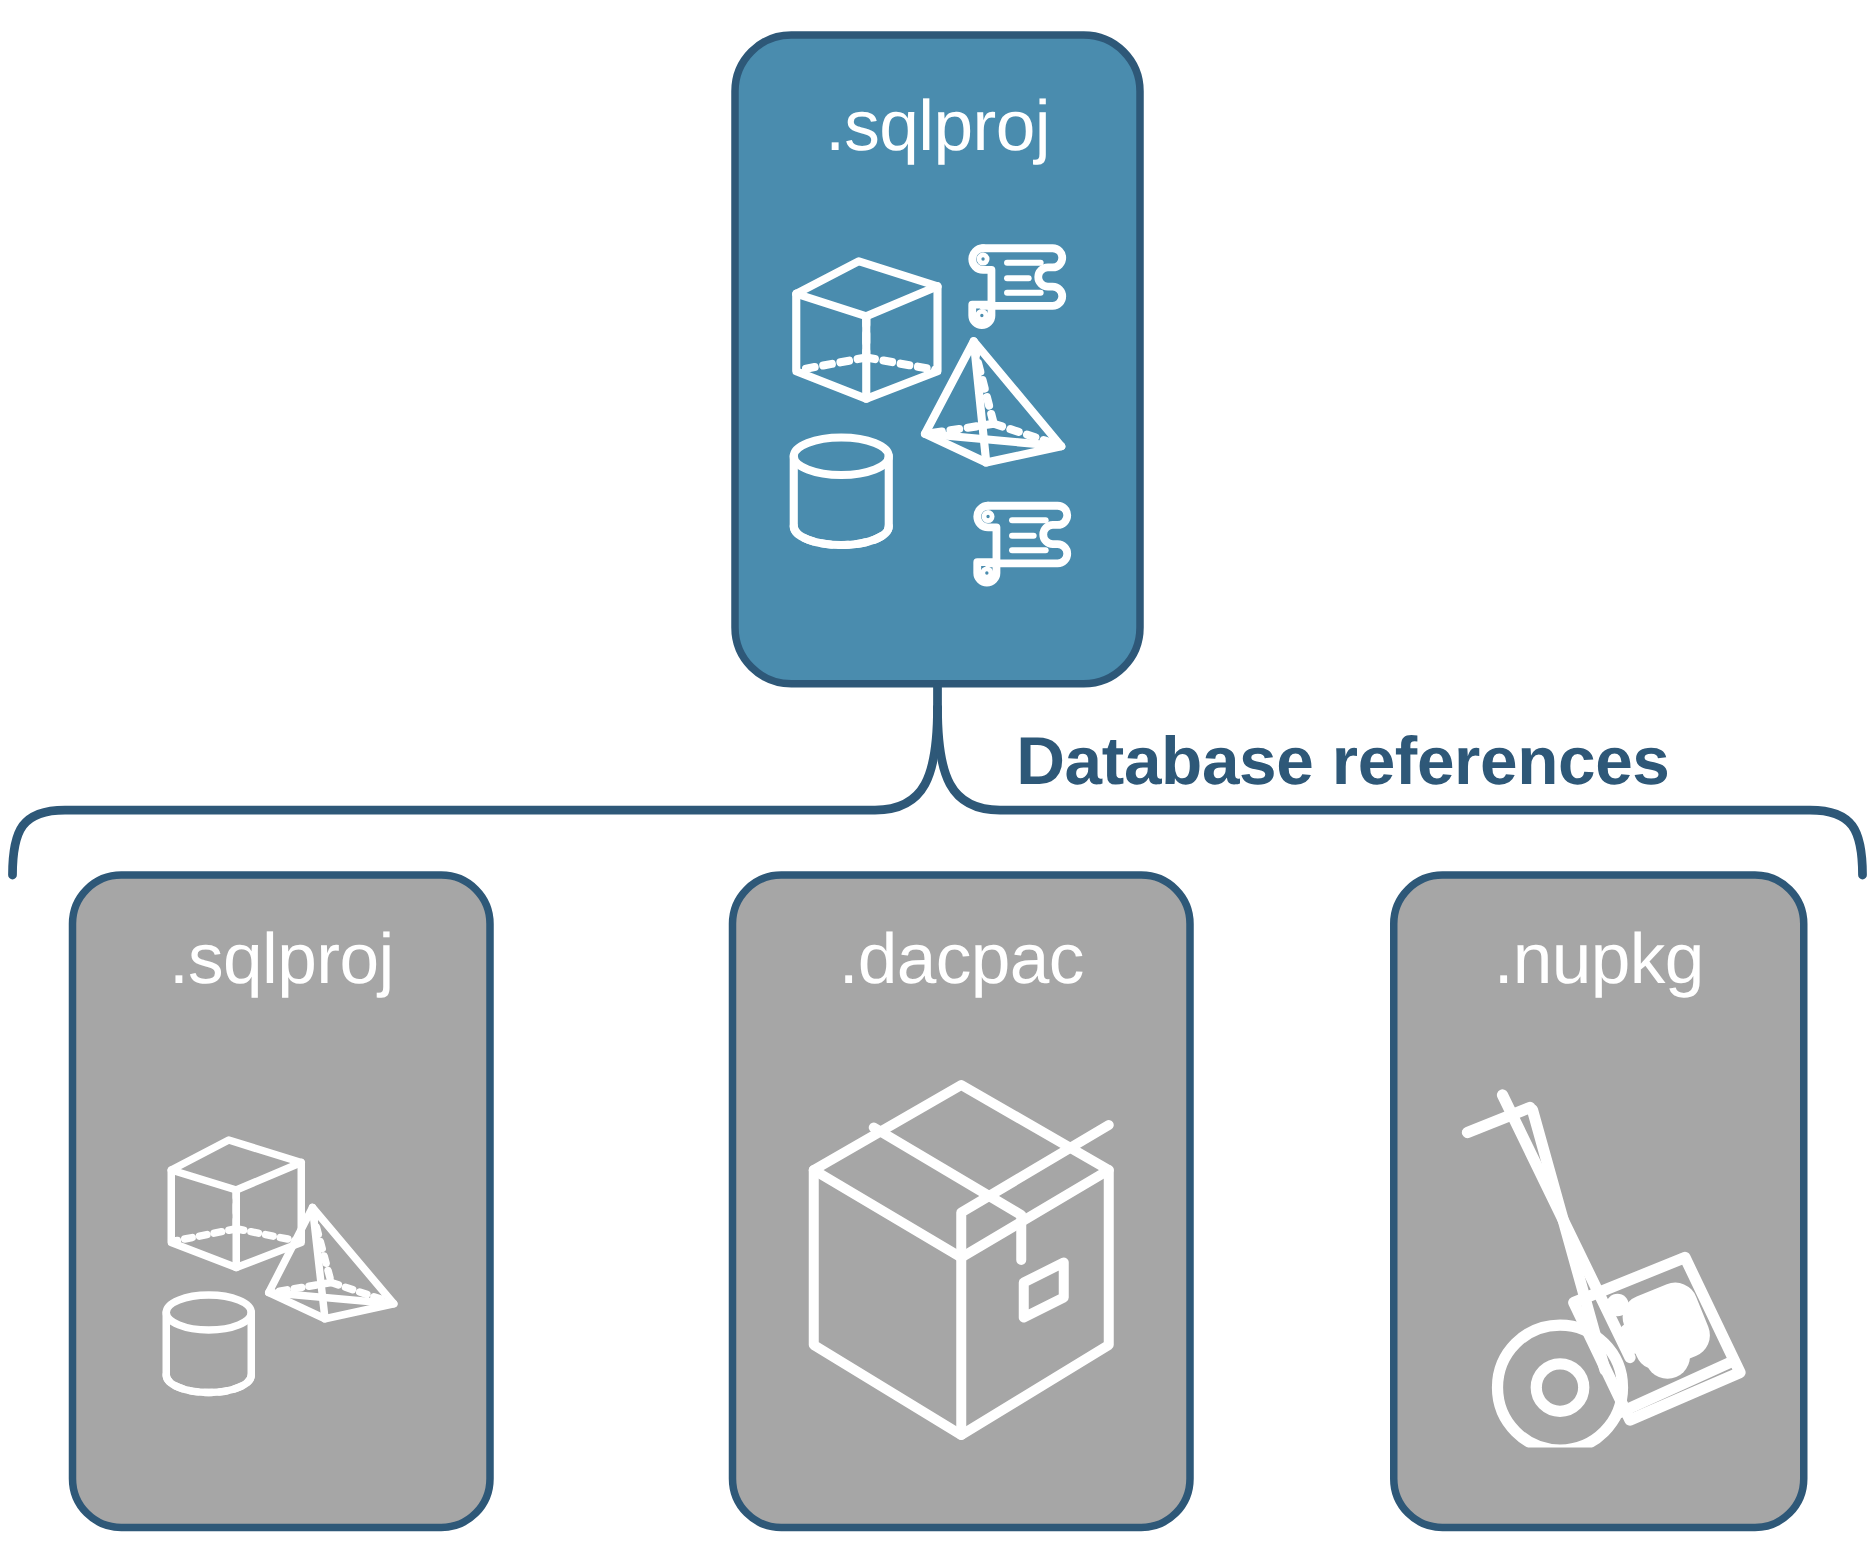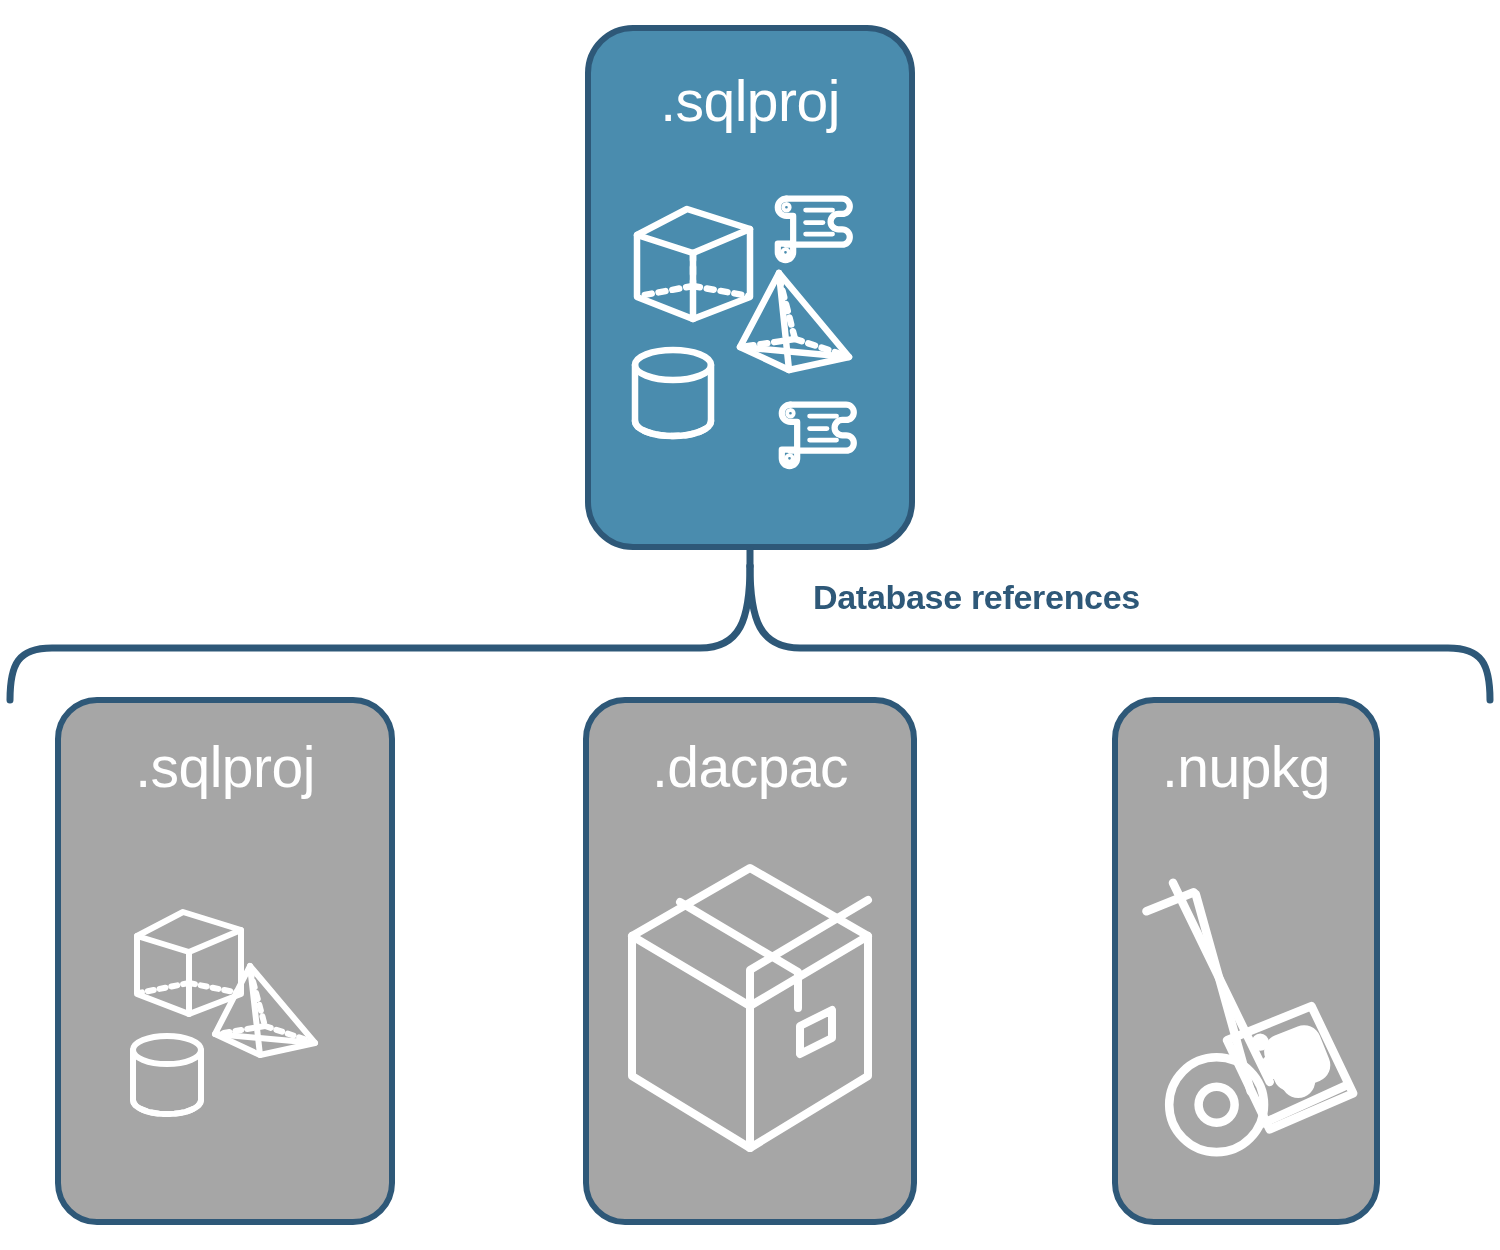--- a/index.html
+++ b/index.html
@@ -84,7 +84,7 @@
     position: absolute;
     left: 813px;
     top: 578px;
-    font-size: 34px;
+    font-size: 54px;
     font-weight: bold;
     color: #2E5878;
     letter-spacing: -0.3px;

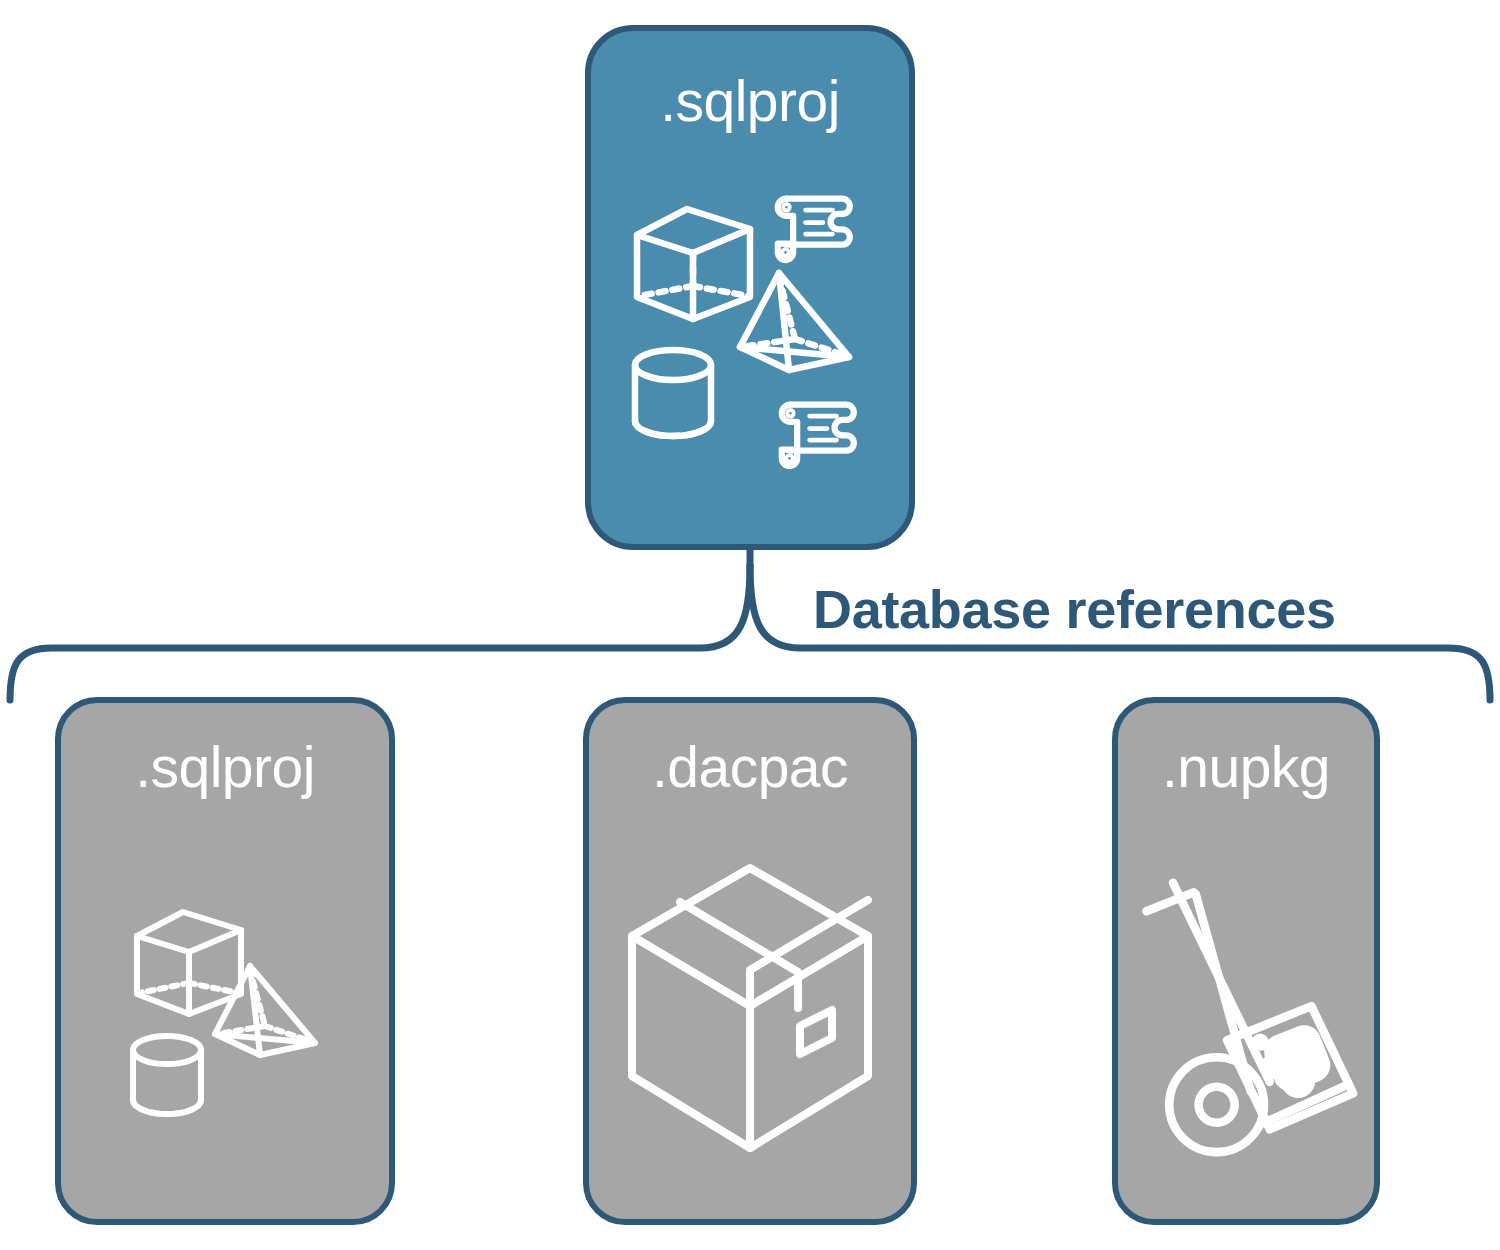--- a/index.html
+++ b/index.html
@@ -45,7 +45,7 @@
     width: 340px;
   }
   .card-ref-1 { left: 55px; }
-  .card-ref-2 { left: 583px; width: 334px; }
+  .card-ref-2 { left: 583px; width: 372px; }
   .card-ref-3 { left: 1112px; width: 268px; }
 
   .card-title {

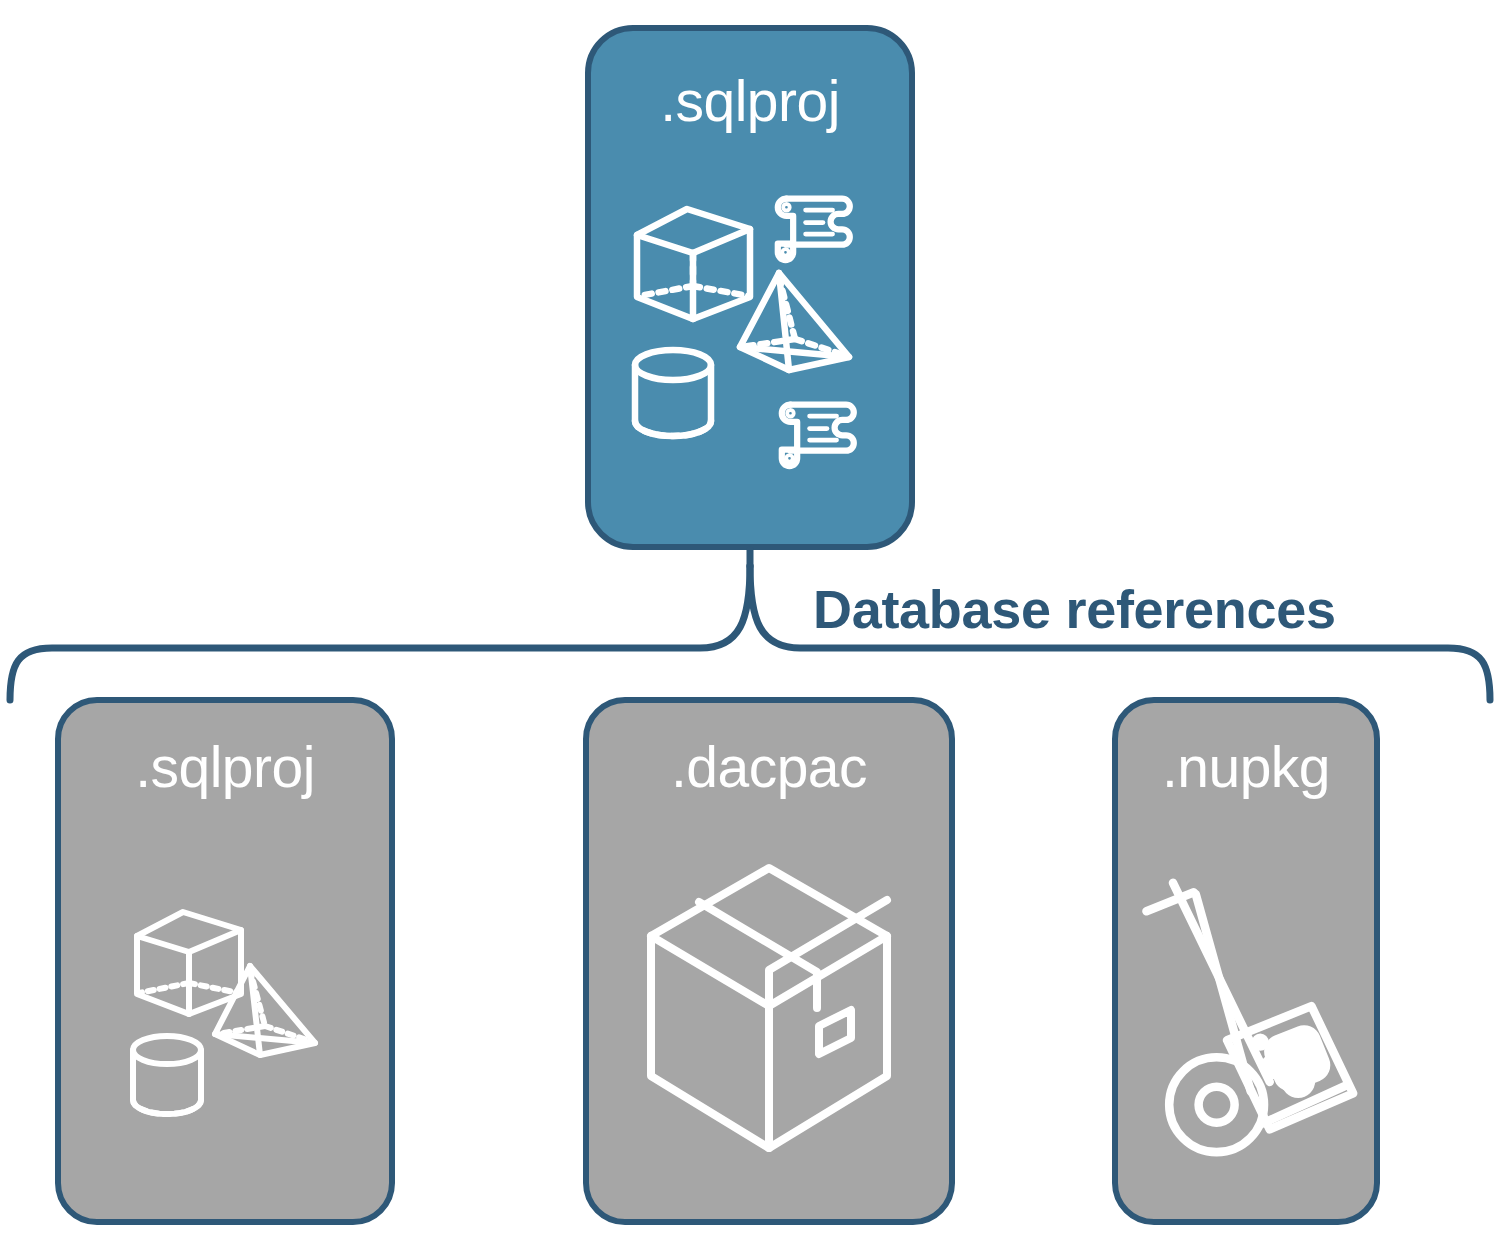--- a/index.html
+++ b/index.html
@@ -46,7 +46,7 @@
   }
   .card-ref-1 { left: 55px; }
   .card-ref-2 { left: 583px; width: 372px; }
-  .card-ref-3 { left: 1112px; width: 268px; }
+  .card-ref-3 { left: 1112px; width: 334px; }
 
   .card-title {
     font-size: 57px;

